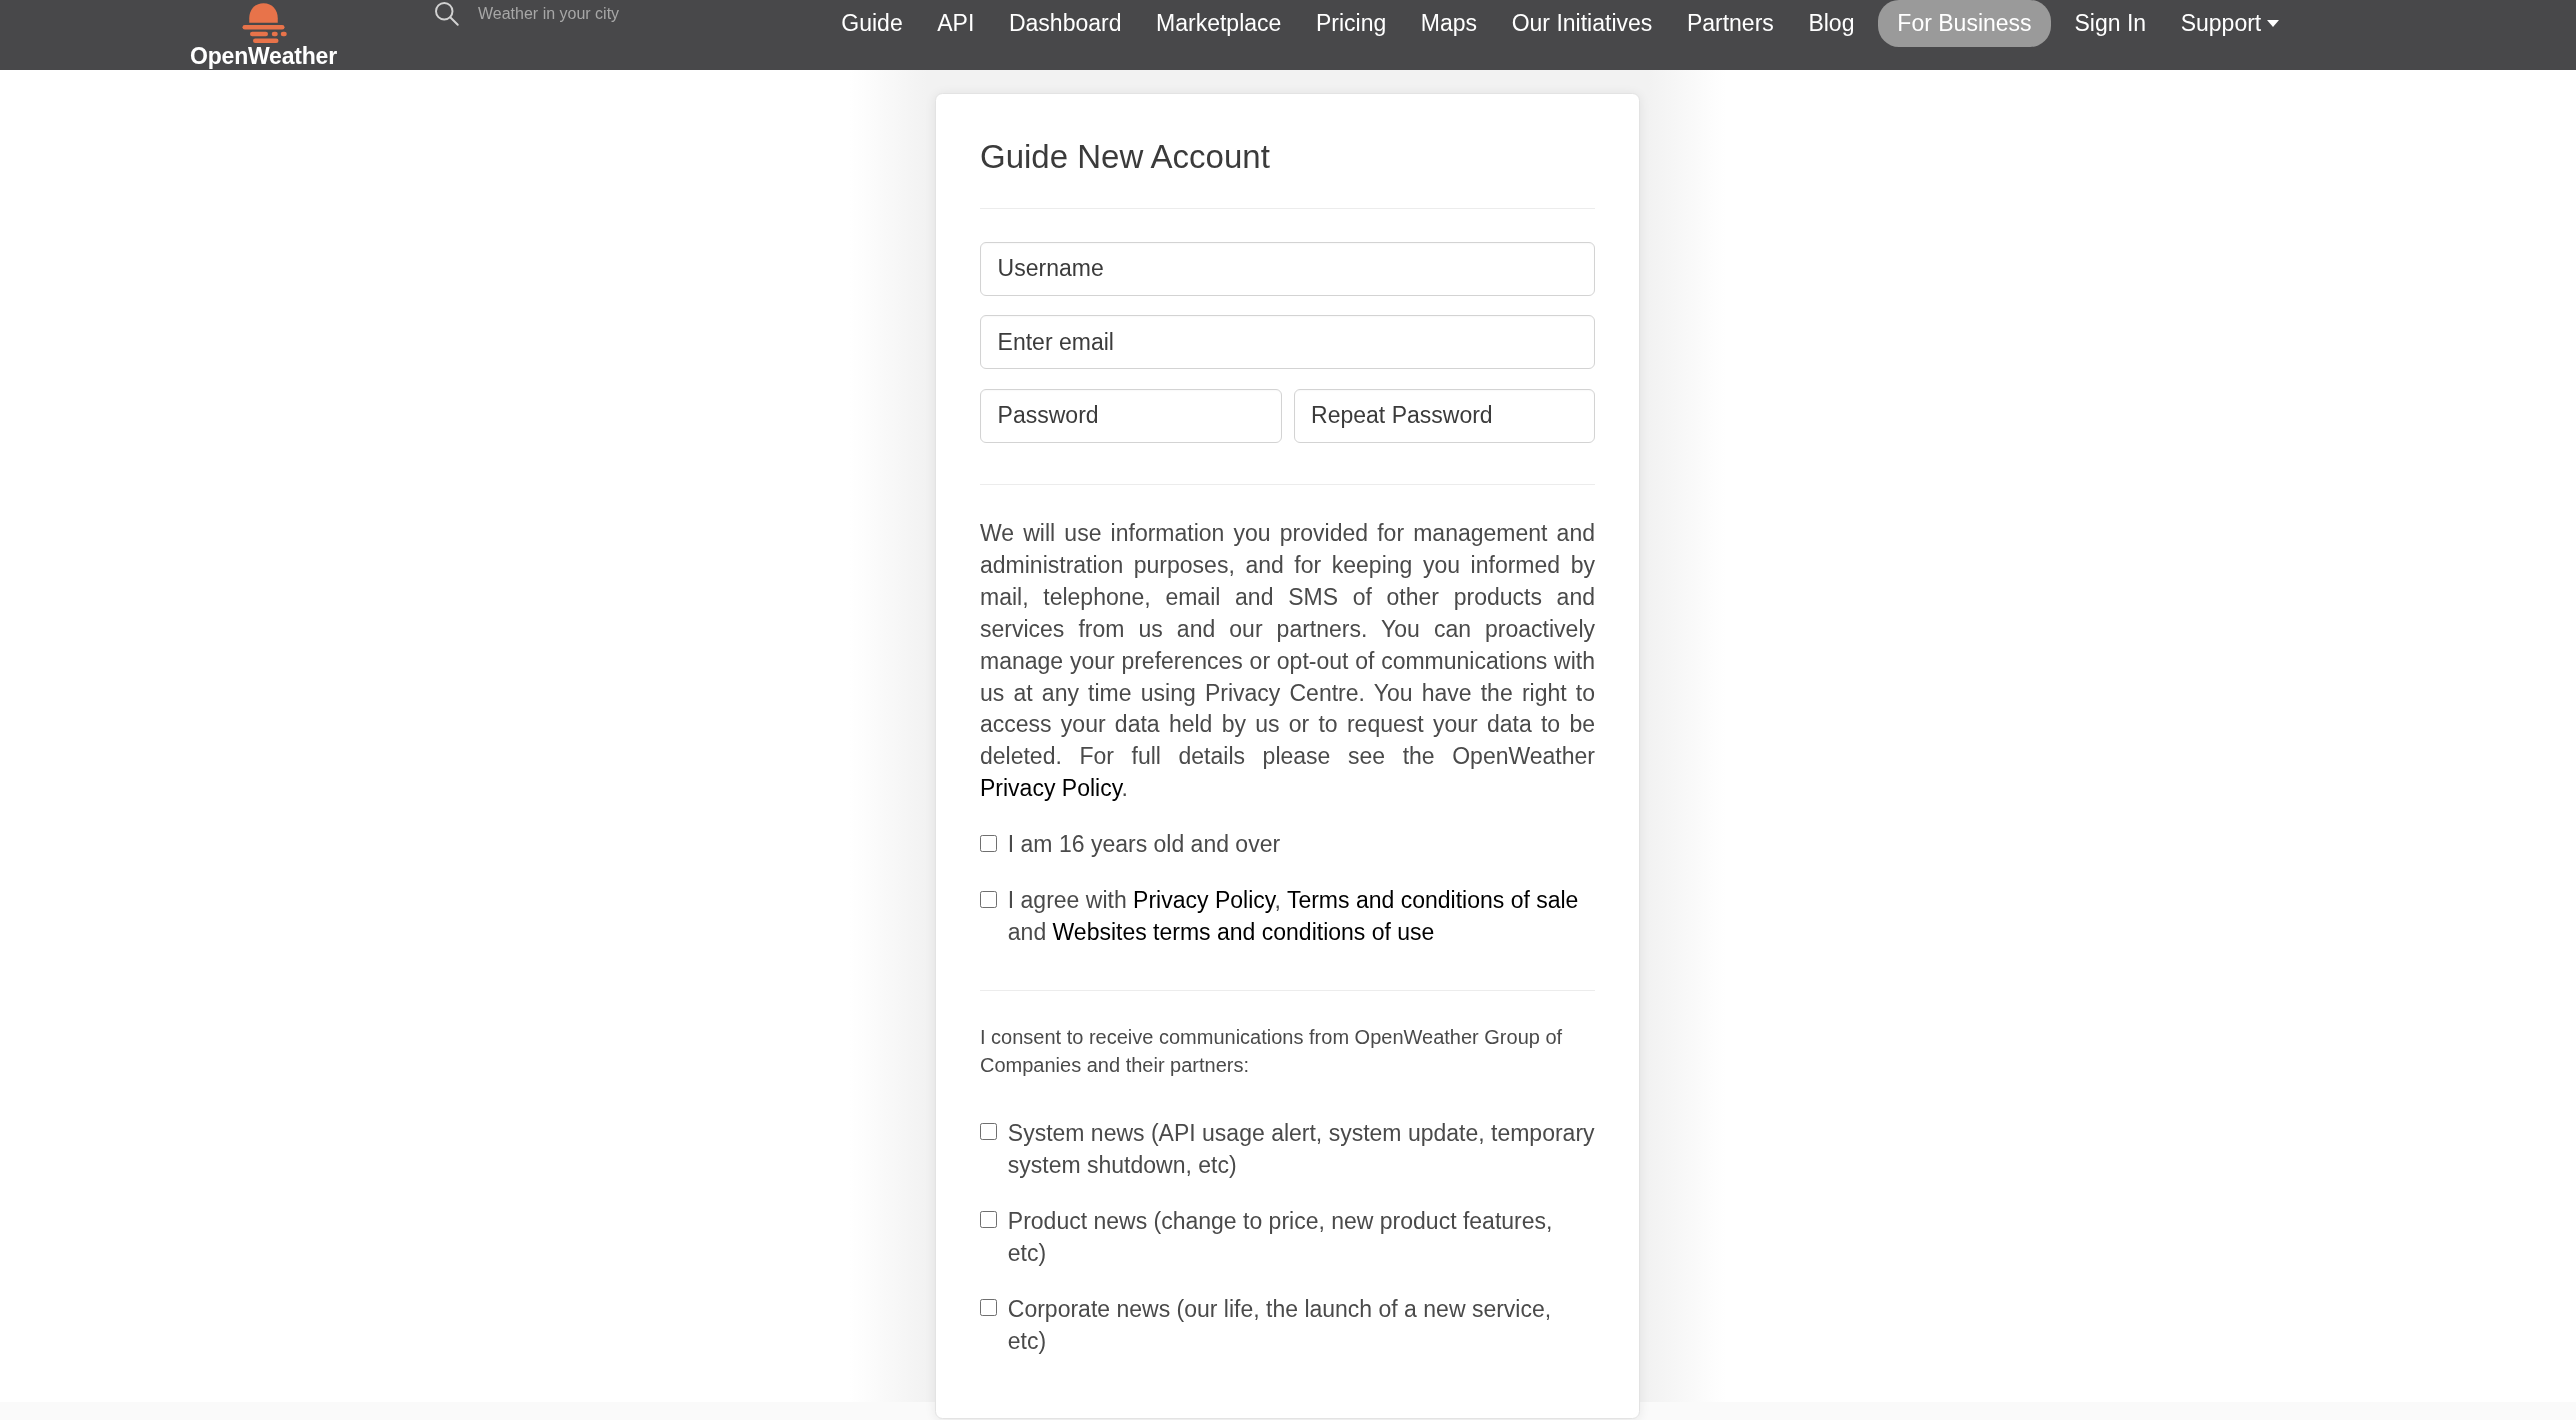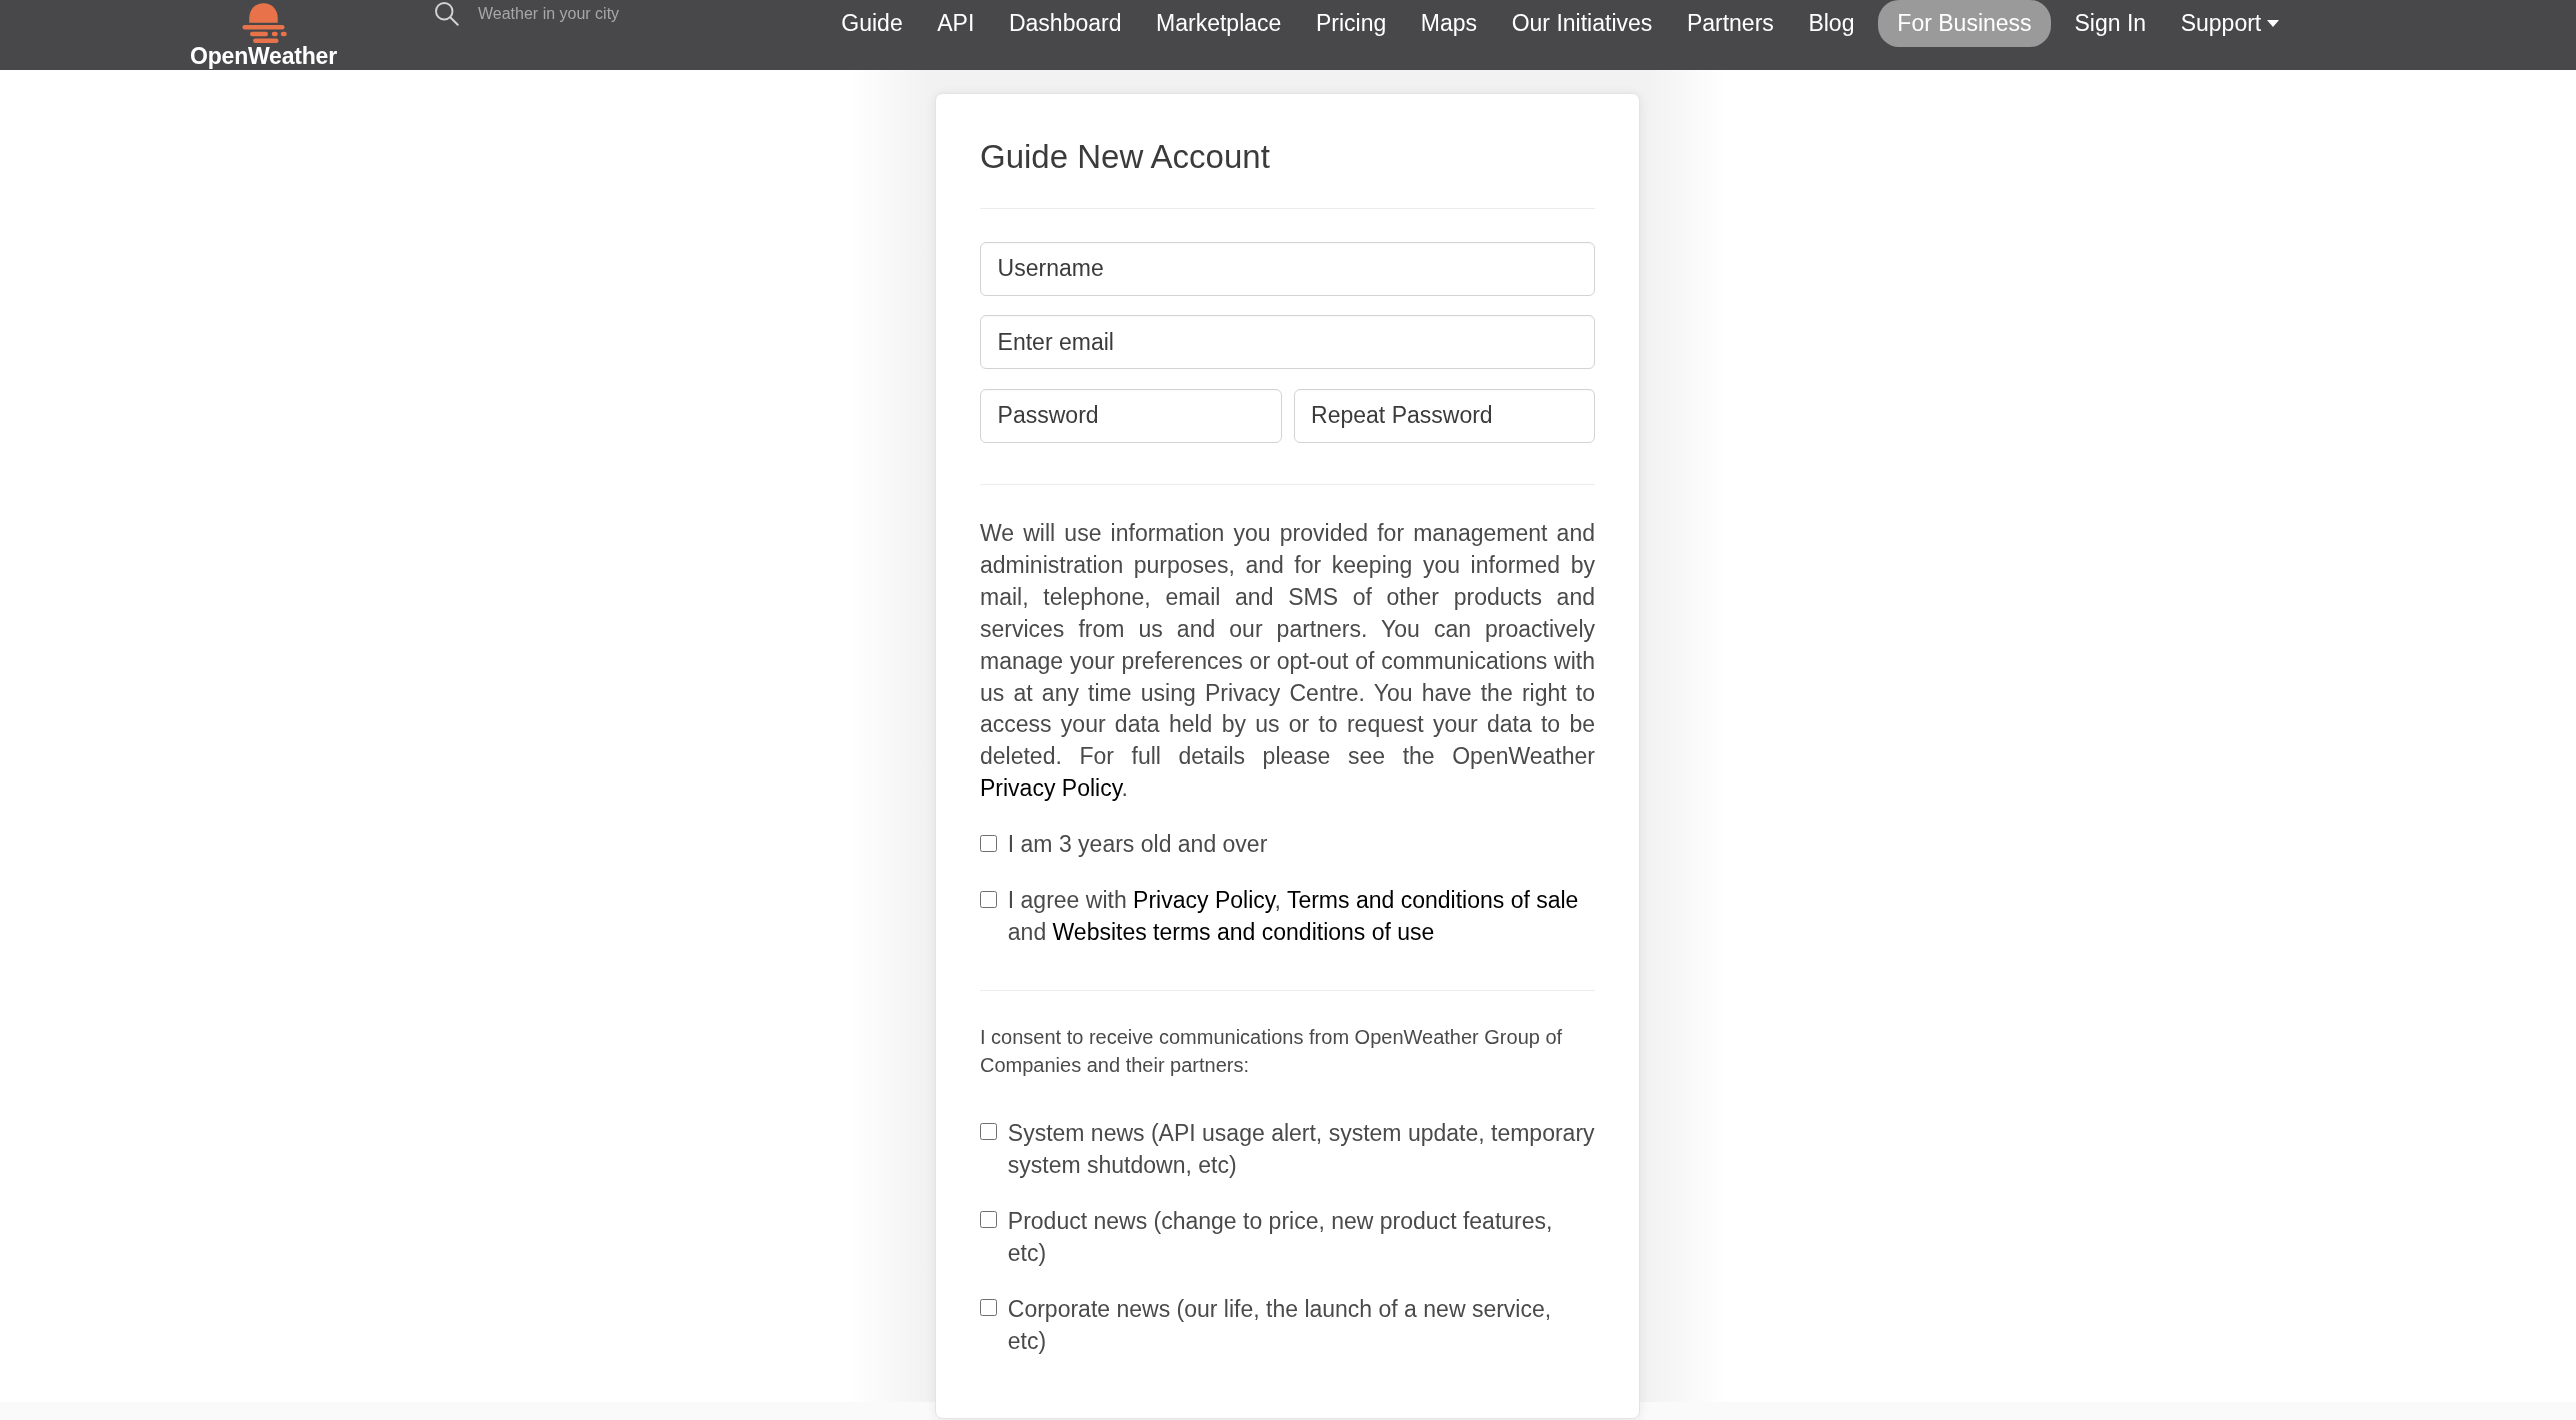--- a/index.html
+++ b/index.html
@@ -261,7 +261,7 @@
 
     <div class="check-row">
       <input class="cb" type="checkbox" id="cb-age" style="">
-      <label class="check-label" for="cb-age">I am 3 years old and over</label>
+      <label class="check-label" for="cb-age">I am 16 years old and over</label>
     </div>
 
     <div class="check-row">

